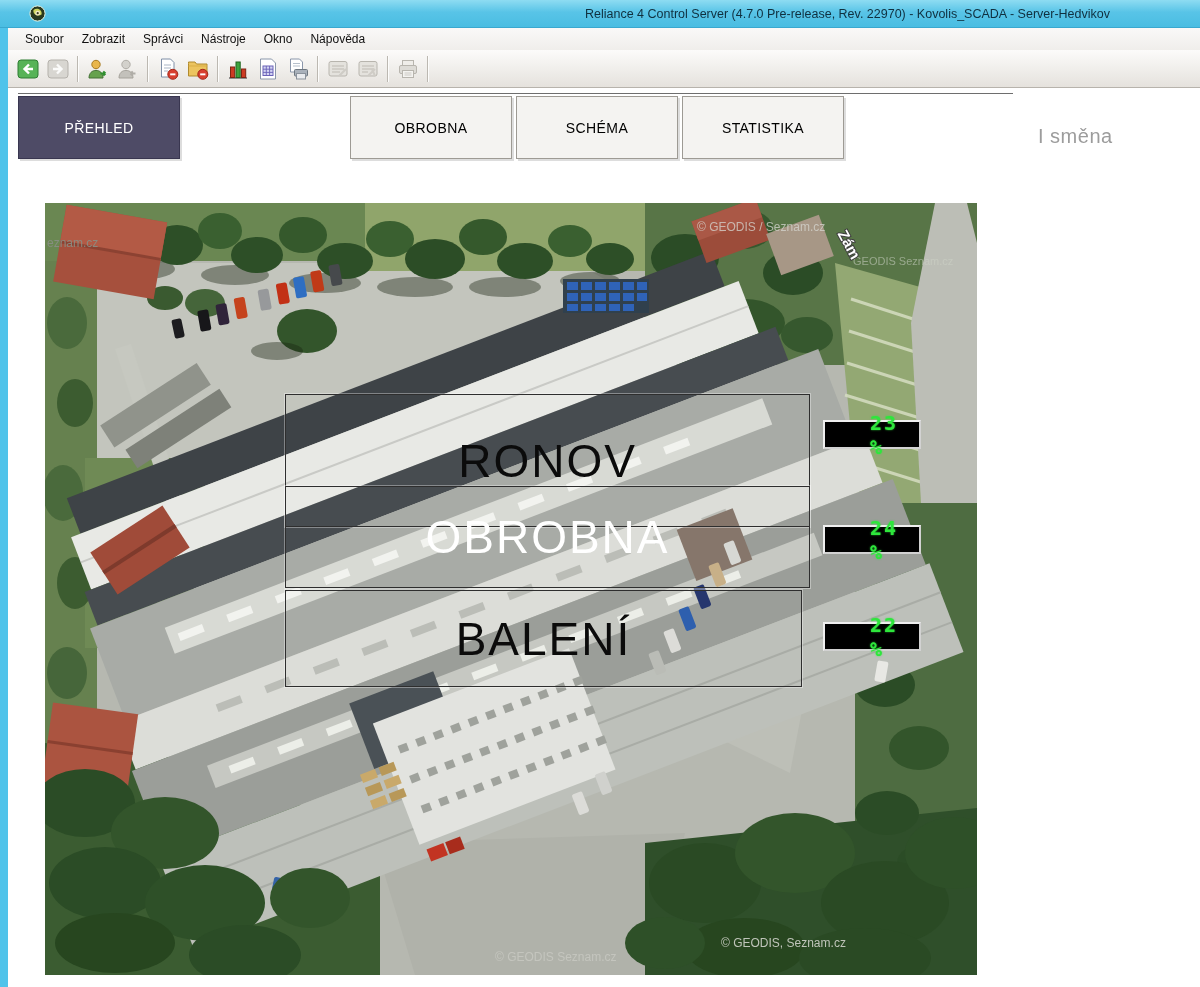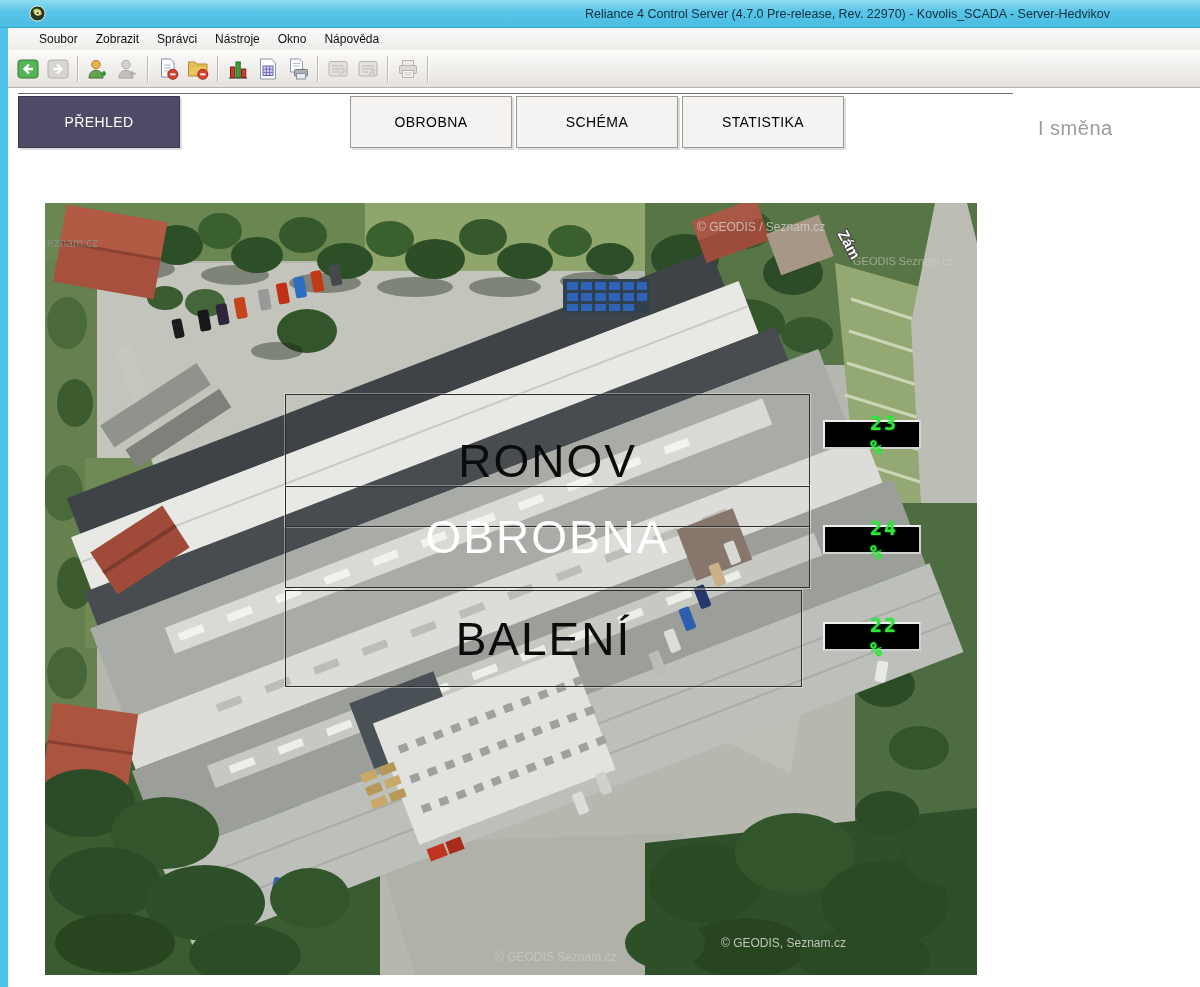--- a/index.html
+++ b/index.html
@@ -14,7 +14,7 @@
 
   
   .menubar { position:absolute; left:8px; top:28px; width:1192px; height:28px;
-    background:linear-gradient(#faf9f8,#edebe8); border-bottom:1px solid #dcd9d4; display:flex; padding-left:22px; }
+    background:linear-gradient(#faf9f8,#edebe8); border-bottom:1px solid #dcd9d4; display:flex; padding-left:8px; }
   .menu-item { padding:4px 9px 0 9px; font-size:12px; color:#101010; }
 
   

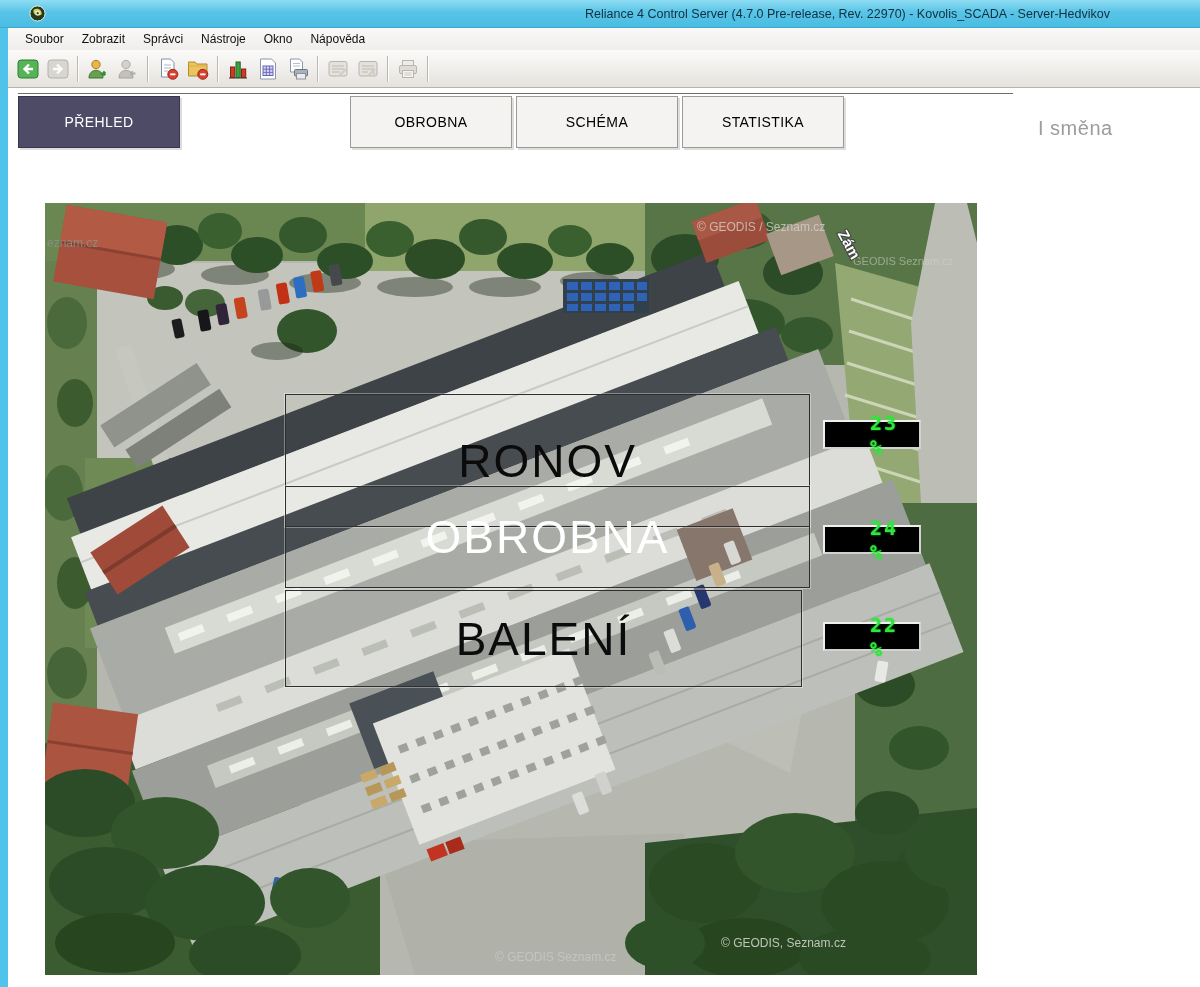--- a/index.html
+++ b/index.html
@@ -28,7 +28,7 @@
 
   
   .tabs-topline { position:absolute; left:18px; top:93px; width:995px; height:1px; background:#6e6e6e; }
-  .tab { position:absolute; top:96px; height:52px; width:162px; background:#f4f3f1;
+  .tab { position:absolute; top:96px; height:63px; width:162px; background:#f4f3f1;
     border:1px solid #9d9a94; box-shadow:2px 2px 0 rgba(120,120,120,.25);
     color:#000; font-size:14px; letter-spacing:.4px; display:flex; align-items:center; justify-content:center; cursor:default; }
   .tab.active { background:#4e4b66; border-color:#393650; color:#fff; }

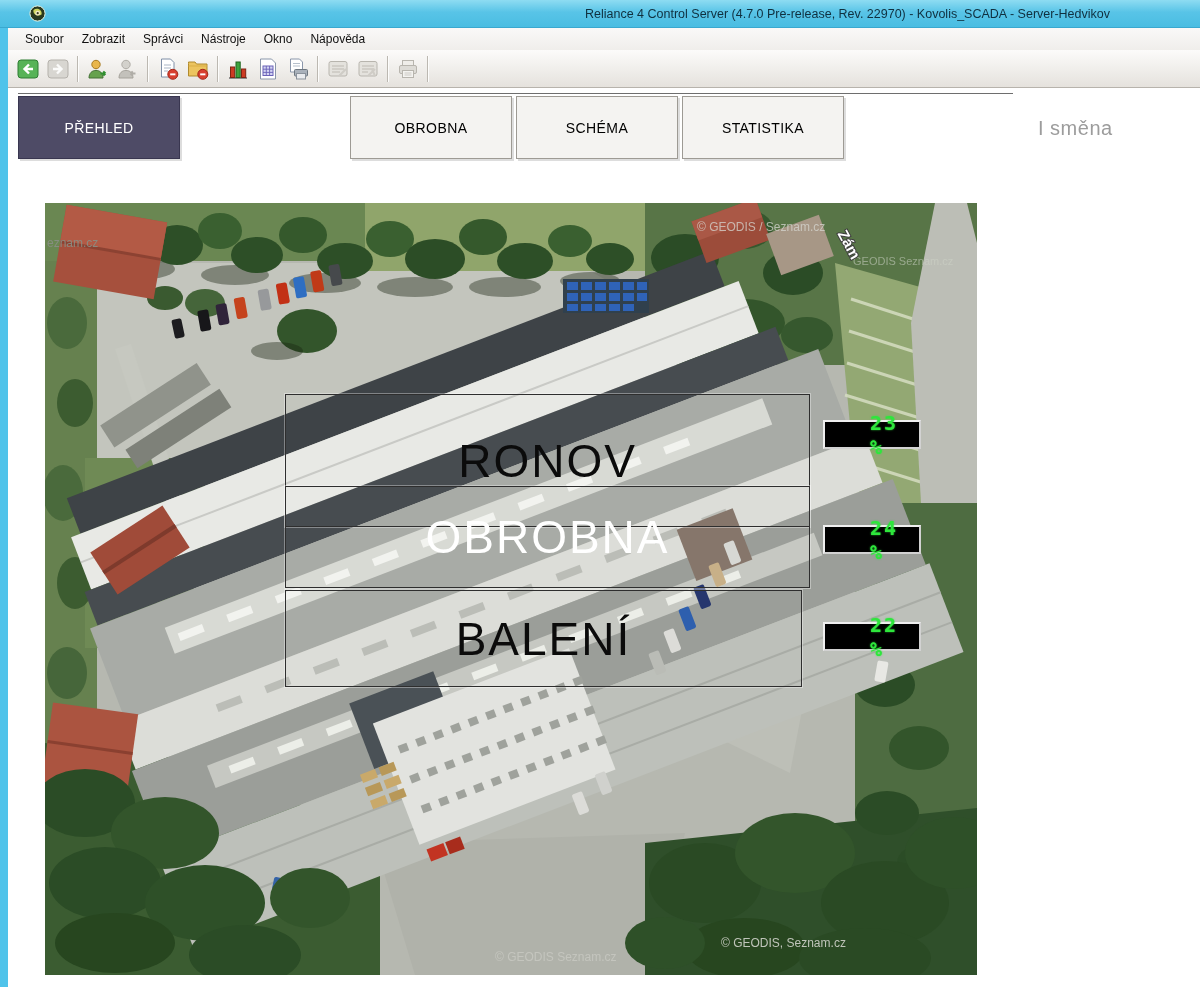--- a/index.html
+++ b/index.html
@@ -33,7 +33,7 @@
     color:#000; font-size:14px; letter-spacing:.4px; display:flex; align-items:center; justify-content:center; cursor:default; }
   .tab.active { background:#4e4b66; border-color:#393650; color:#fff; }
   .t0{left:18px;} .t1{left:184px;} .t2{left:350px;} .t3{left:516px;} .t4{left:682px;} .t5{left:848px;}
-  .shift-label { position:absolute; left:1038px; top:117px; font-size:20px; color:#9c9c9c; letter-spacing:.5px; }
+  .shift-label { position:absolute; left:1038px; top:125px; font-size:20px; color:#9c9c9c; letter-spacing:.5px; }
 
   
   .photo { position:absolute; left:45px; top:203px; width:932px; height:772px; overflow:hidden; background:#b6b8b0; }

